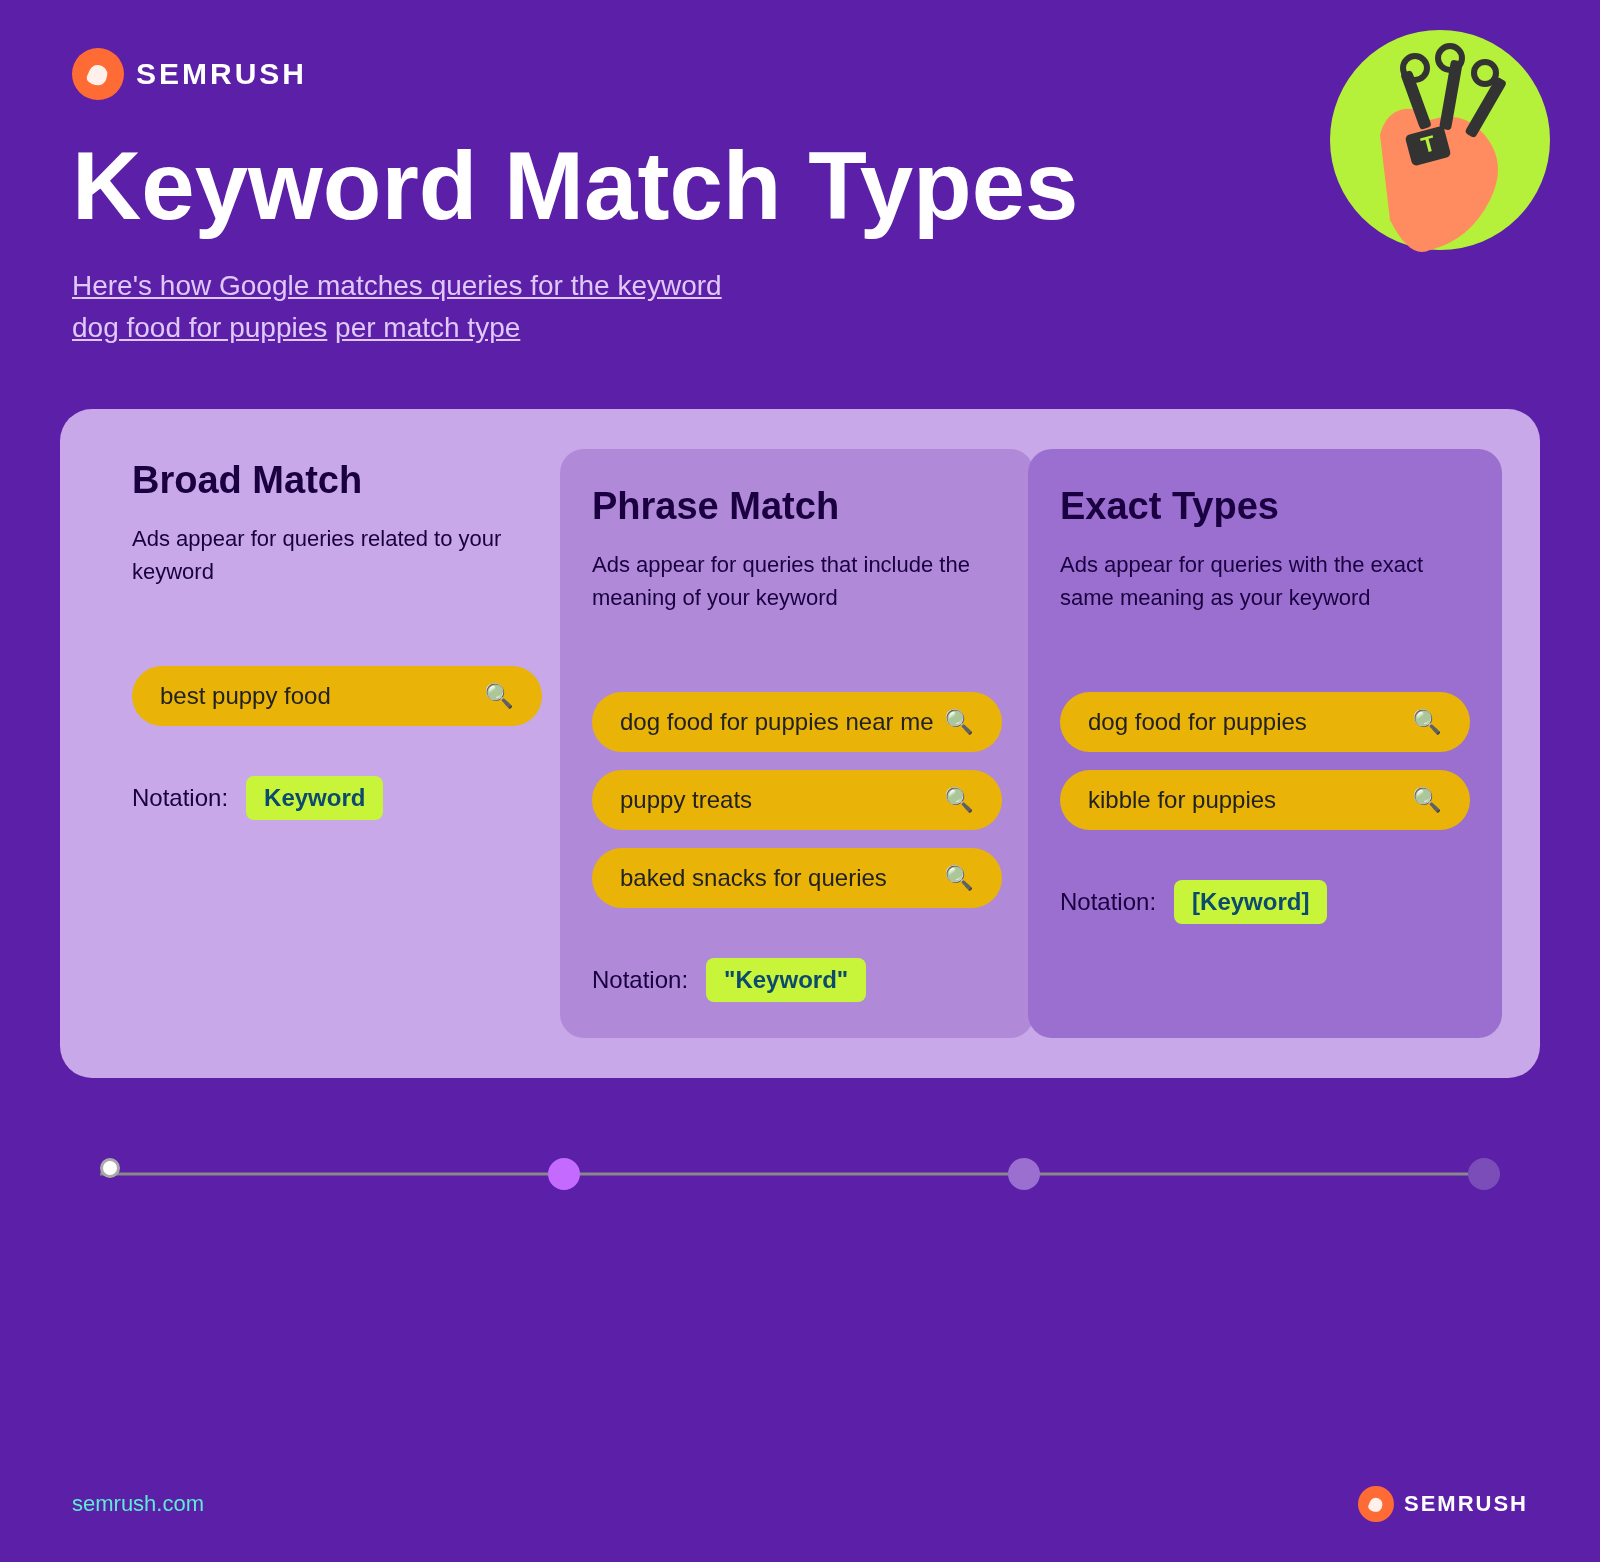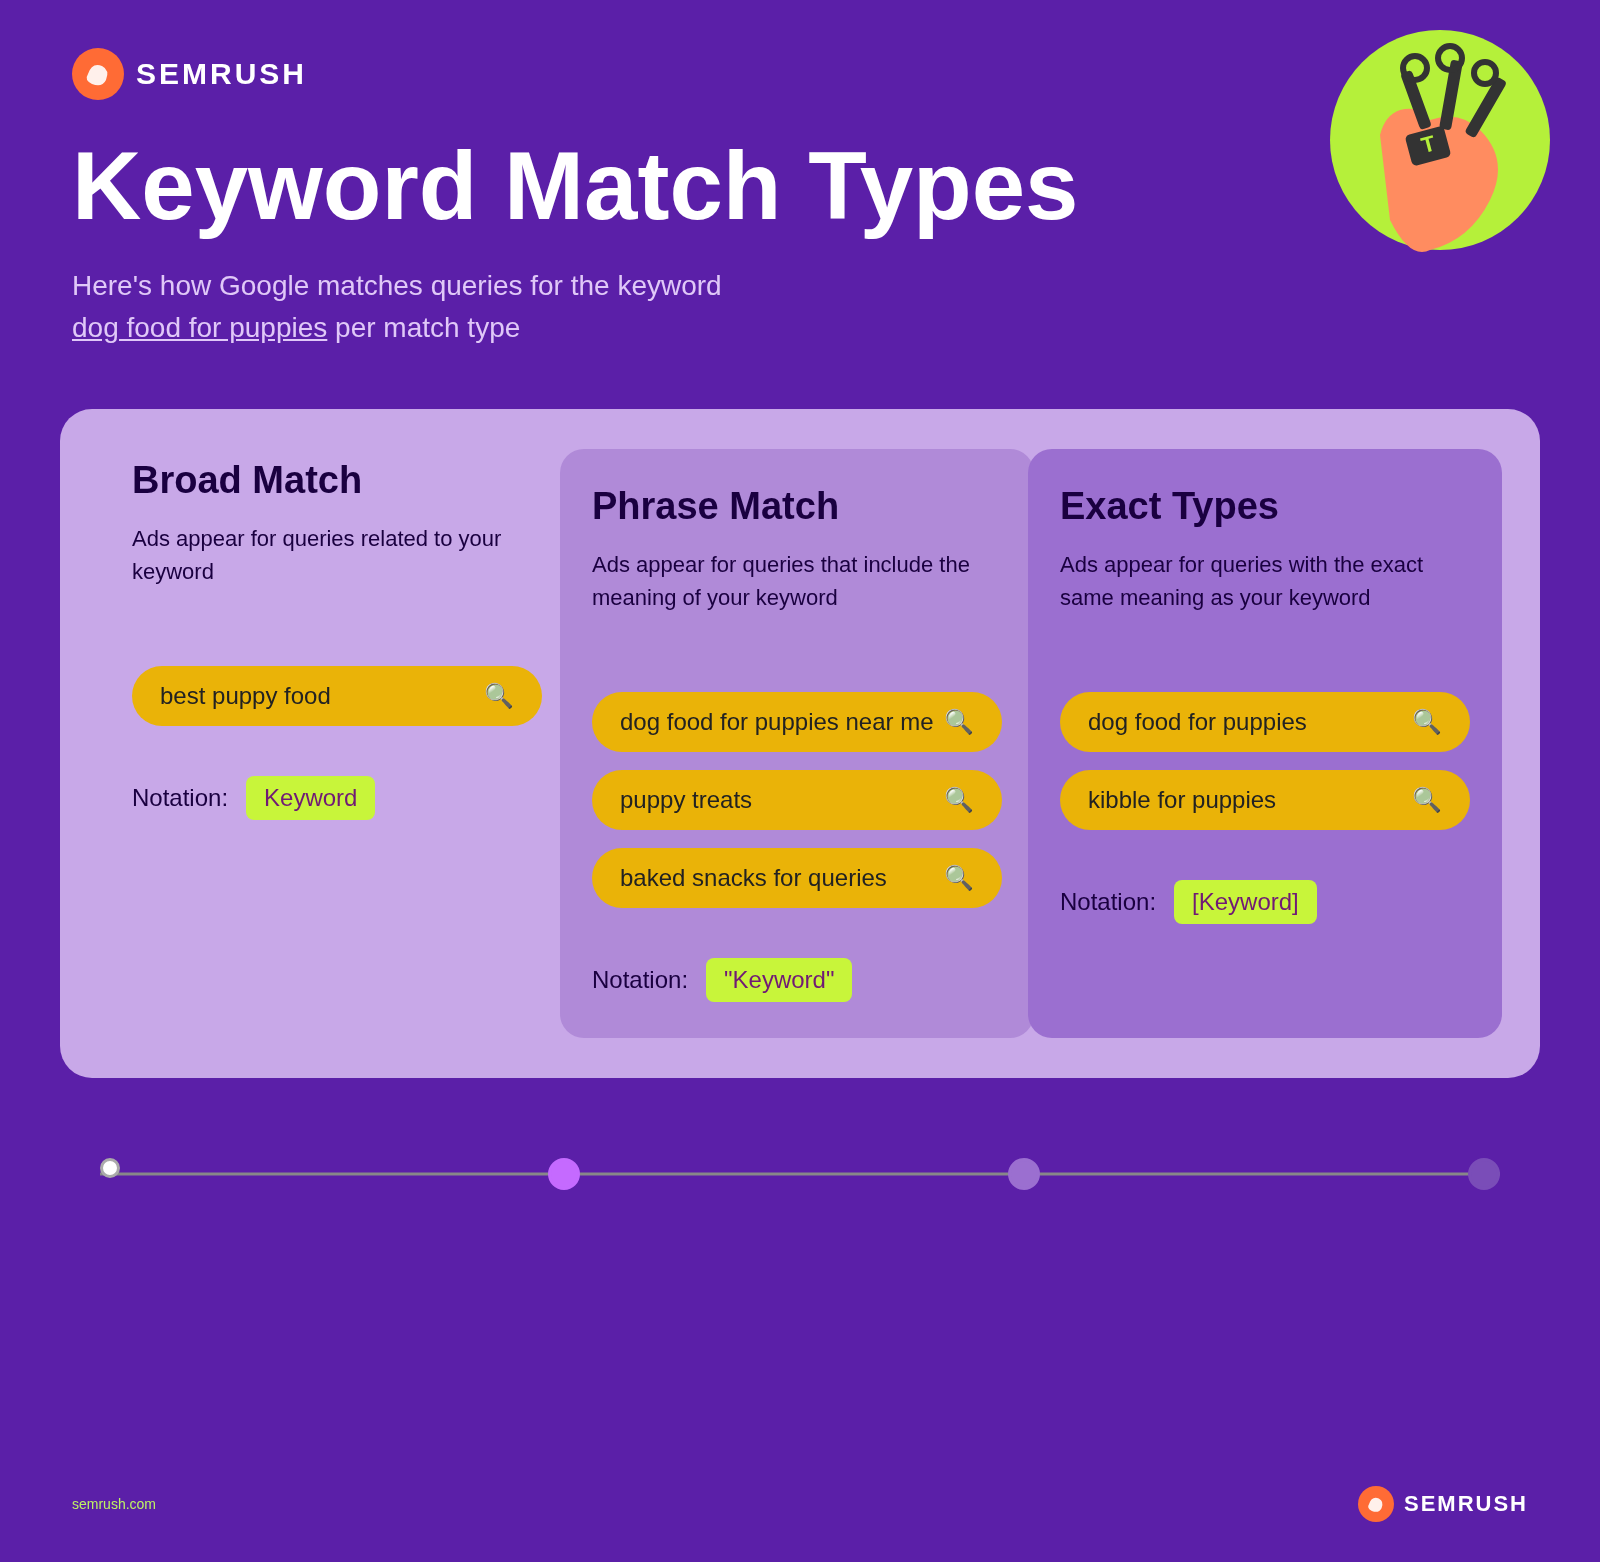--- a/index.html
+++ b/index.html
@@ -51,6 +51,7 @@
     }
 
     .subtitle span {
+      text-decoration: underline;
     }
 
     .main-card {

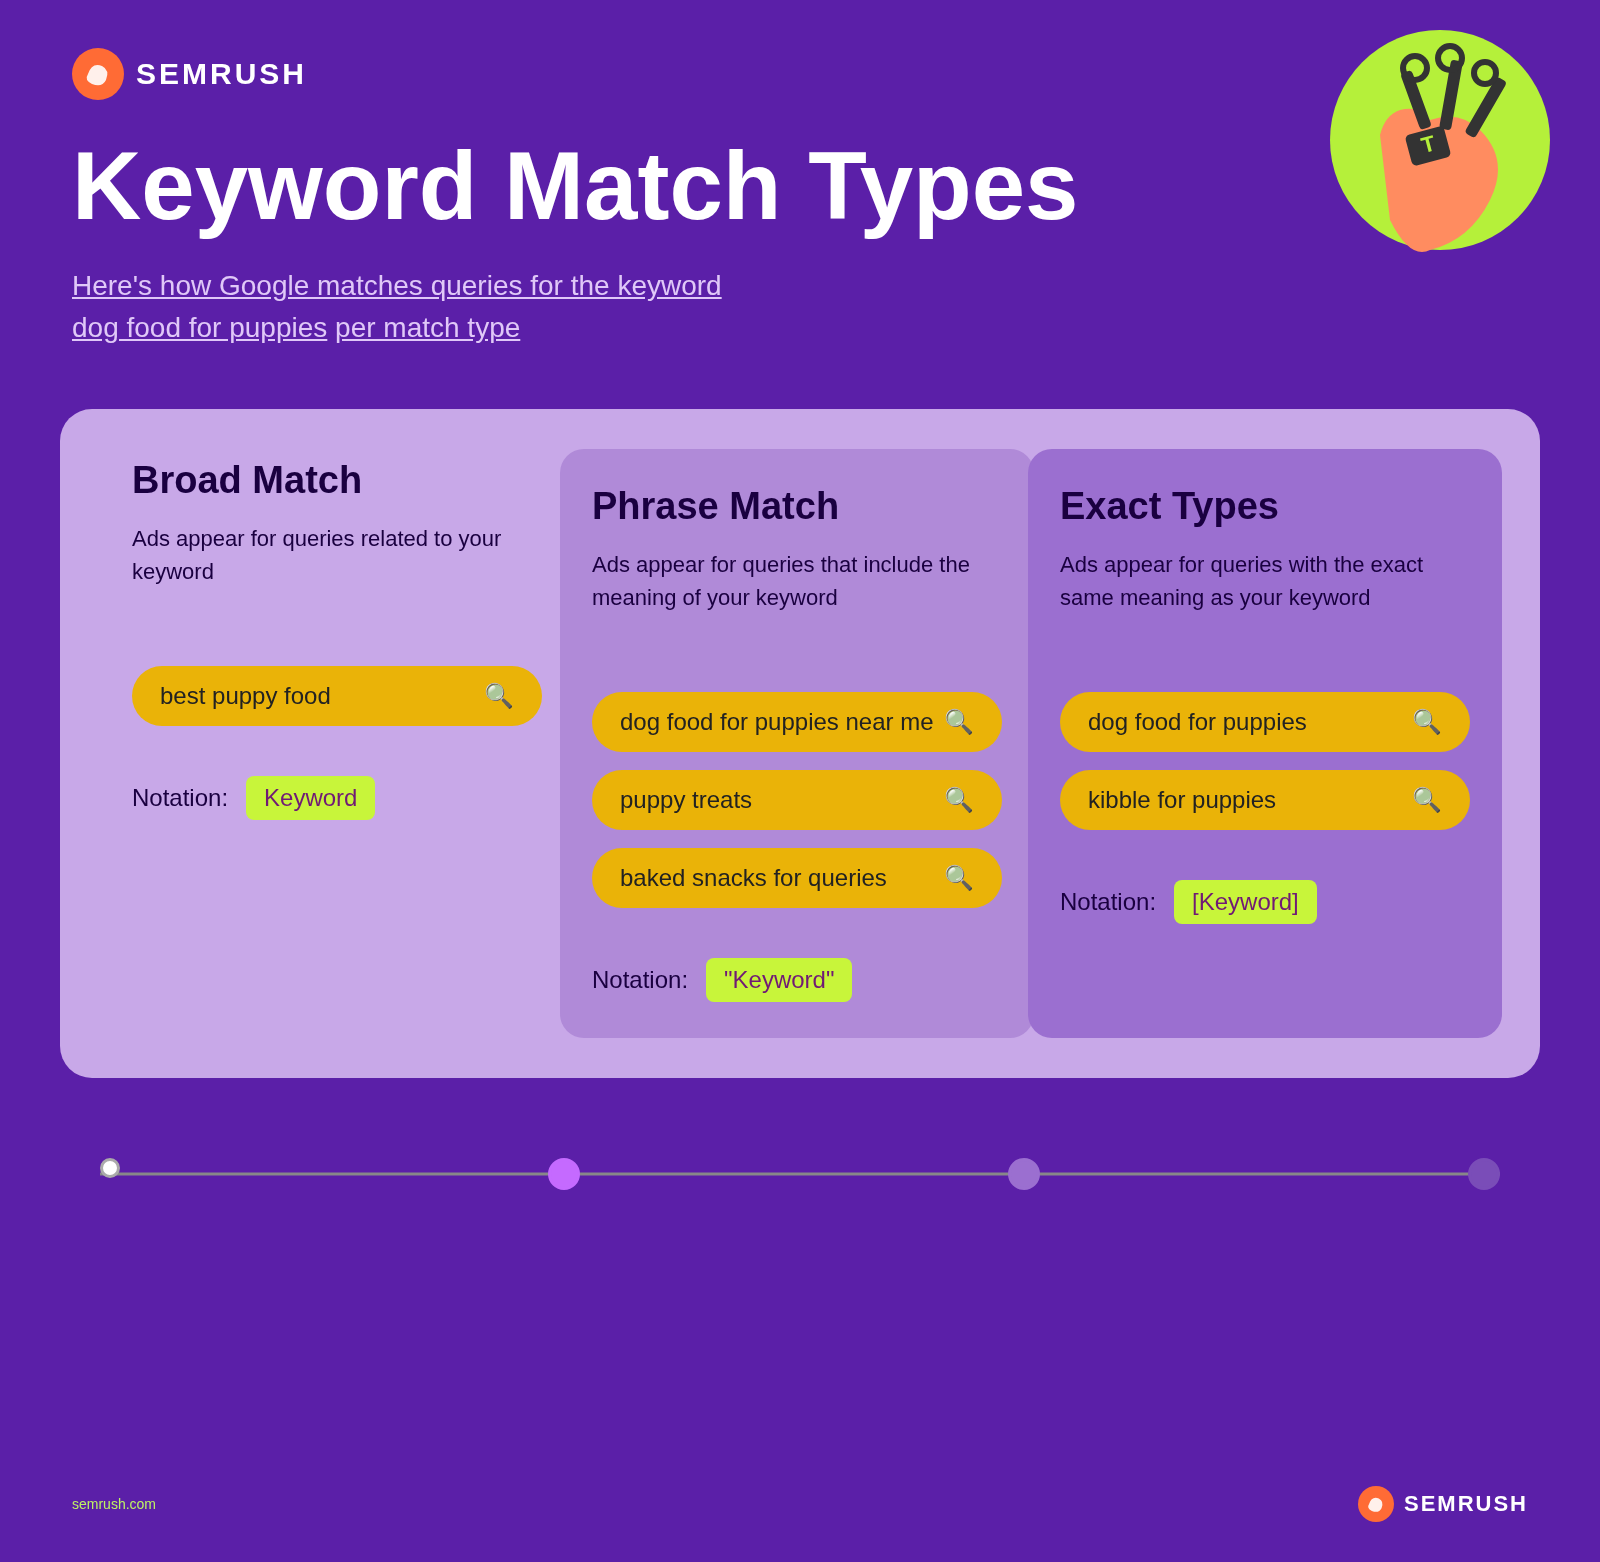--- a/index.html
+++ b/index.html
@@ -137,8 +137,8 @@
       border-radius: 8px;
       padding: 8px 18px;
       font-size: 24px;
-      font-weight: 400;
-      color: #701a75;
+      font-weight: 700;
+      color: #0c4a6e;
     }
 
     

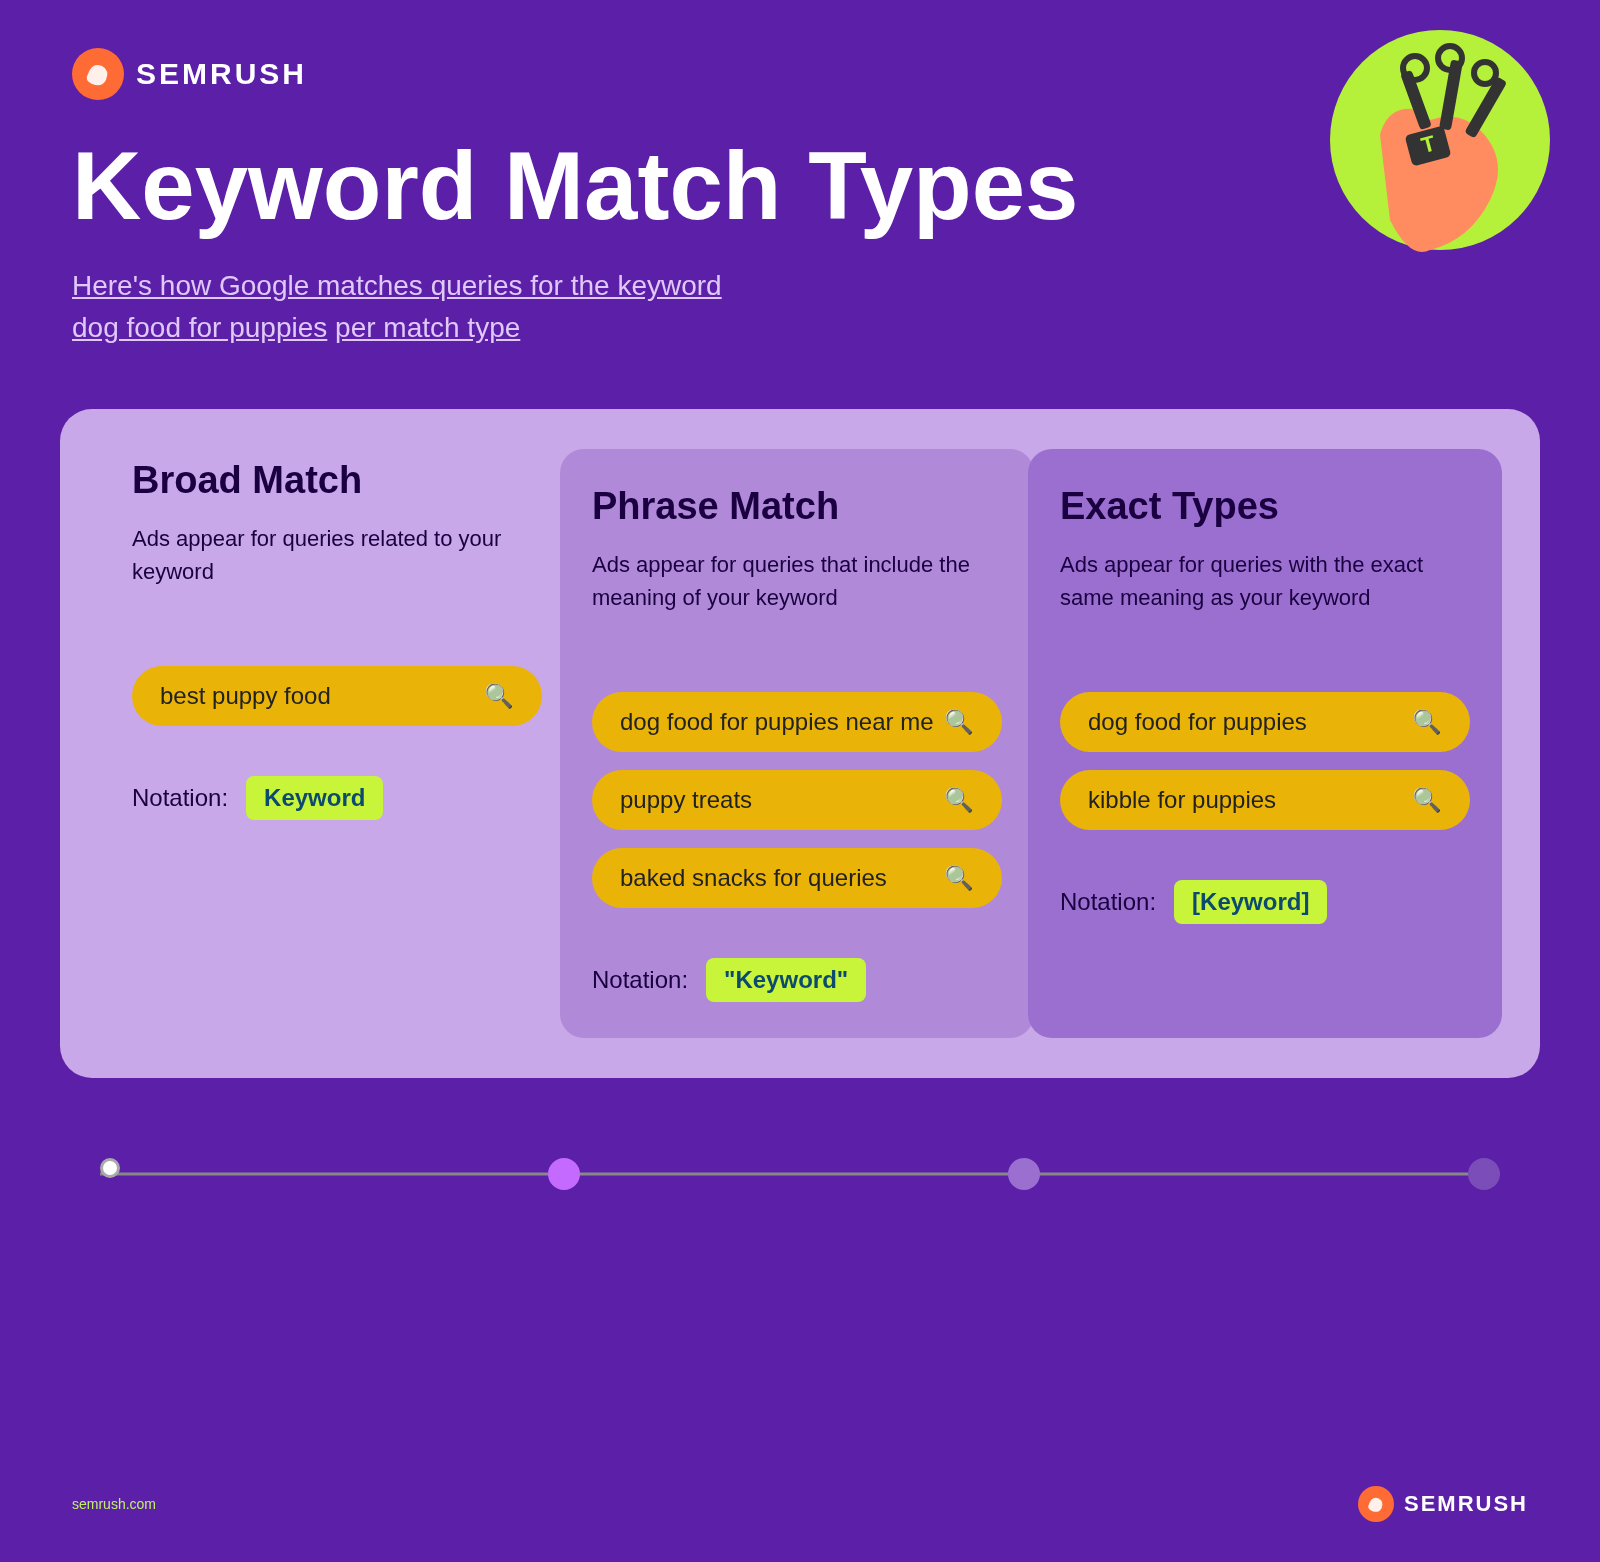--- a/index.html
+++ b/index.html
@@ -237,8 +237,8 @@
     }
 
     .footer-url {
-      color: #bef264;
-      font-size: 14px;
+      color: #5eead4;
+      font-size: 22px;
     }
 
     .footer-logo {

